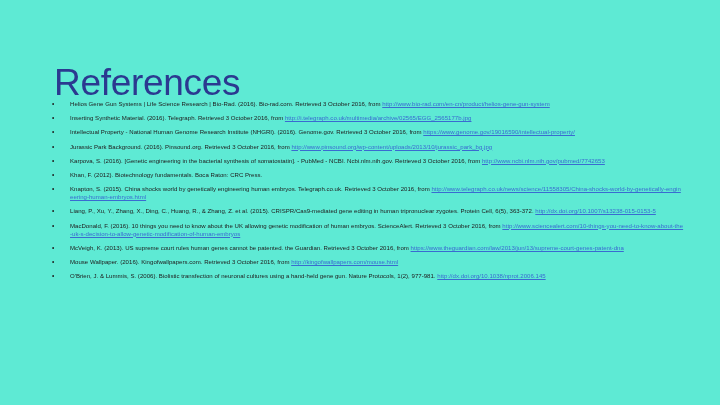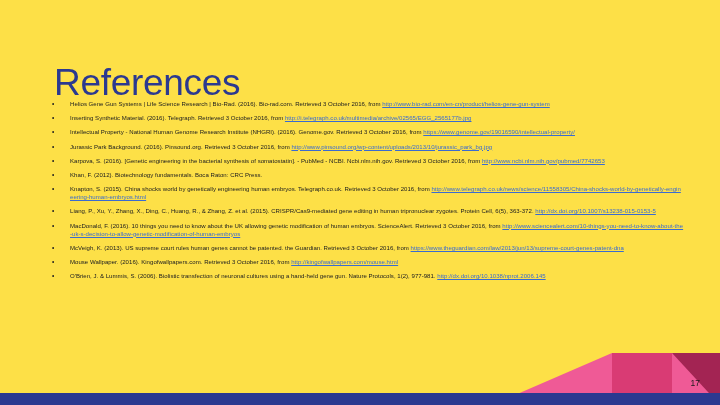--- a/index.html
+++ b/index.html
@@ -18,7 +18,7 @@
     position: relative;
     width: 720px;
     height: 405px;
-    background: #fde047;
+    background: #5eead4;
     overflow: hidden;
   }
 

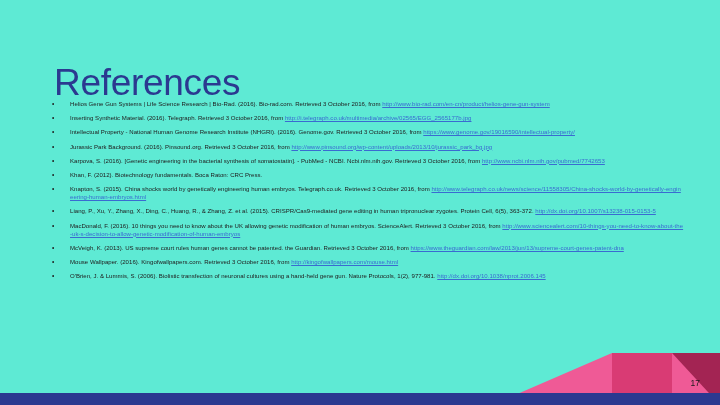--- a/index.html
+++ b/index.html
@@ -116,16 +116,6 @@
       <div class="ref-item"><span class="ref-bullet">•</span><span class="ref-text">O'Brien, J. &amp; Lummis, S. (2006). Biolistic transfection of neuronal cultures using a hand-held gene gun. Nature Protocols, 1(2), 977-981. </span><a class="ref-link" href="#">http://dx.doi.org/10.1038/nprot.2006.145</a></div>
     </div>
 
-  <div class="deco">
-    <svg width="720" height="80" viewBox="0 0 720 80" xmlns="http://www.w3.org/2000/svg">
-      <polygon points="492,80 612,80 612,28" fill="#ef5a96"></polygon>
-      <rect x="612" y="28" width="60" height="52" fill="#d93b74"></rect>
-      <polygon points="672,28 672,80 720,80 720,28" fill="#ef5a96"></polygon>
-      <polygon points="672,28 720,28 720,80" fill="#a32453"></polygon>
-    </svg>
-    <div class="bottom-bar" style="background: rgb(43, 57, 144);"></div>
-    <div class="page-number">17</div>
-  </div>
 
 </div>
 

